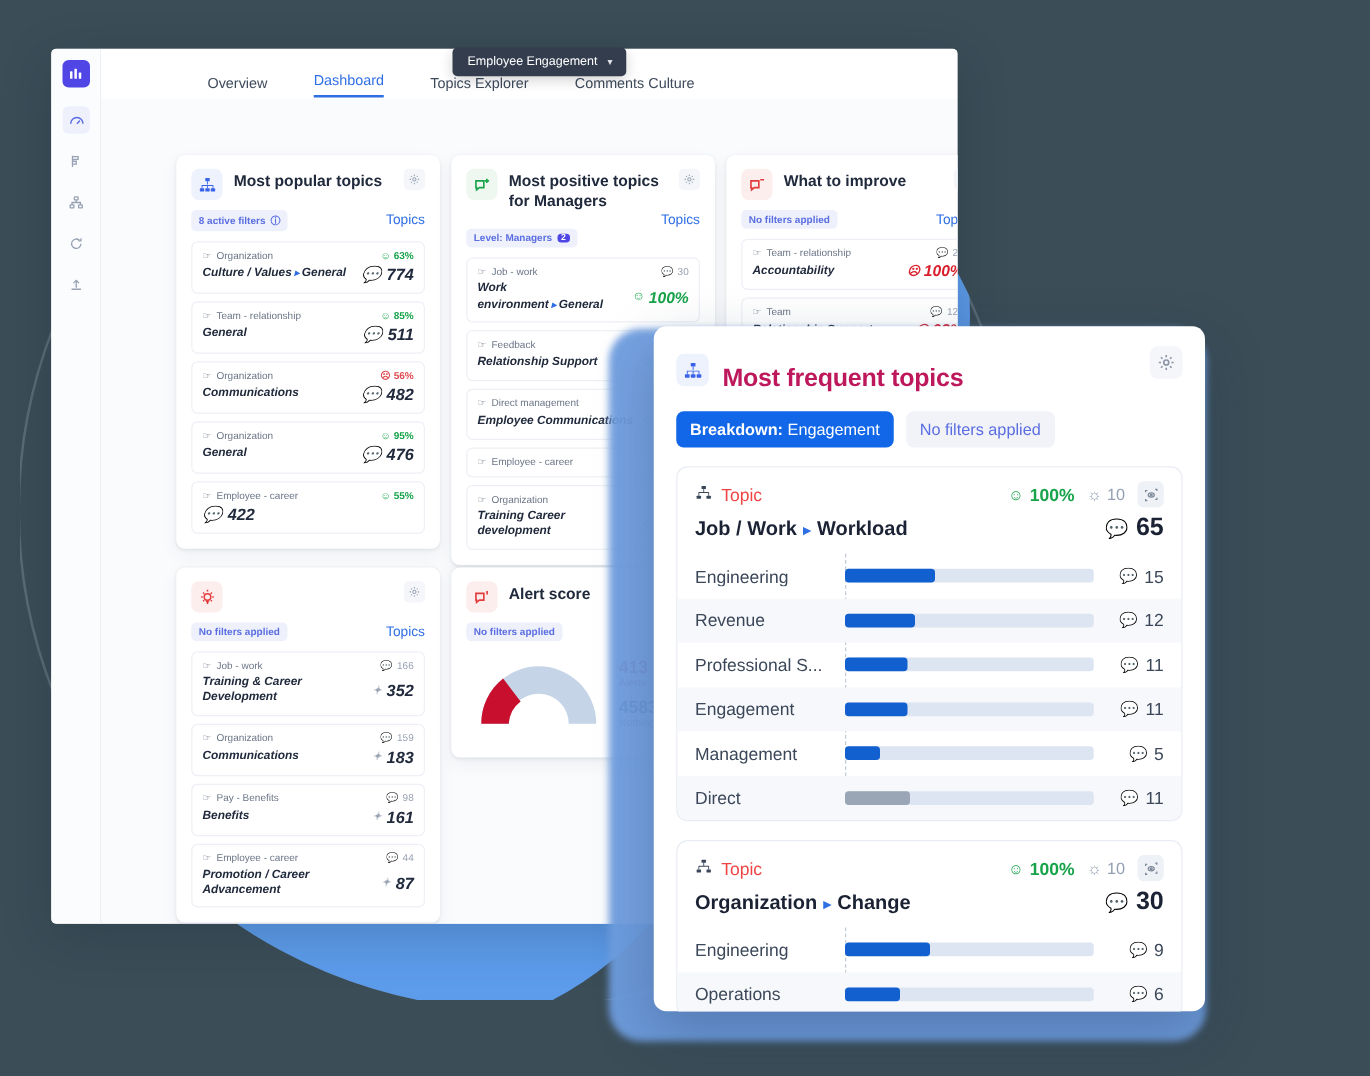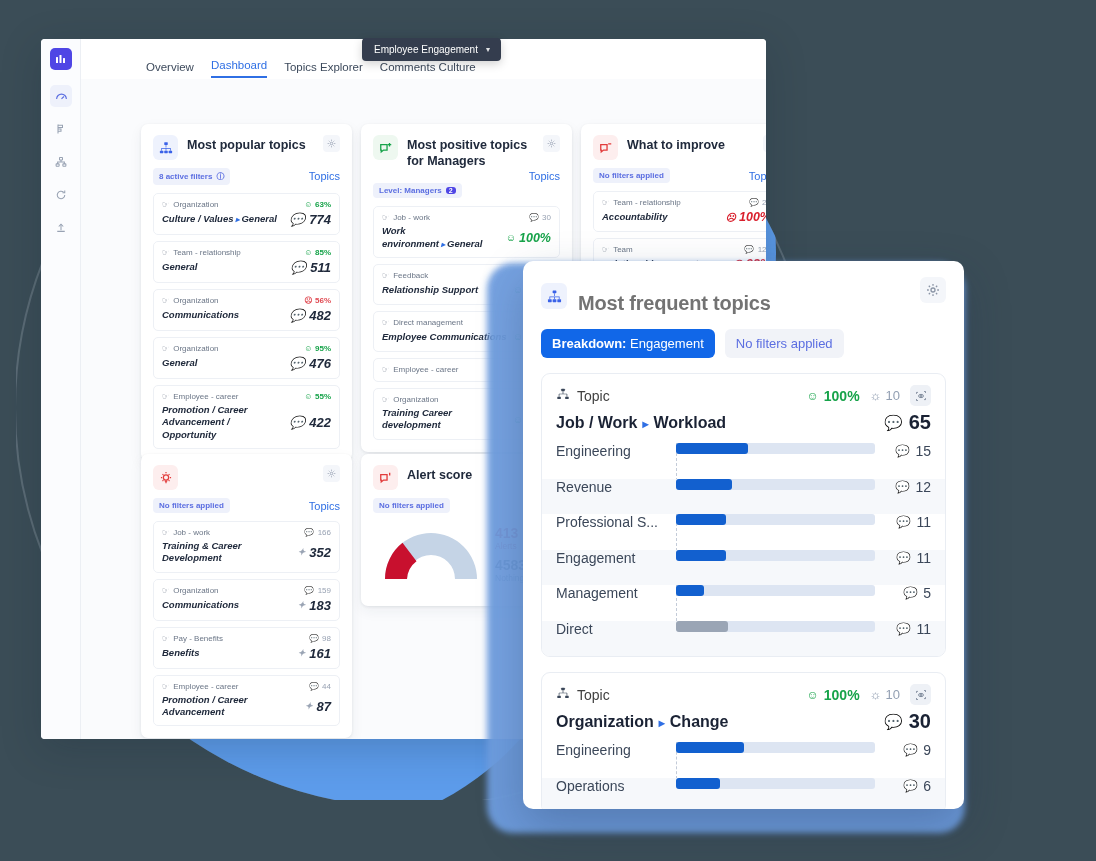--- a/index.html
+++ b/index.html
@@ -67,7 +67,7 @@
     position:absolute; left:65px; top:20px; display:flex; gap:17px; align-items:flex-end;
   }
   .tab{
-    font-size:11.5px; color:#3d4a5c; padding-bottom:5px; white-space:nowrap;
+    font-size:11.5px; color:#3d4a5c; padding-bottom:5px; white-space:nowrap;margin-left:20px;
   }
   .tab.active{ color:#2f6fe4; border-bottom:2px solid #2f6fe4; font-weight:400; }
 

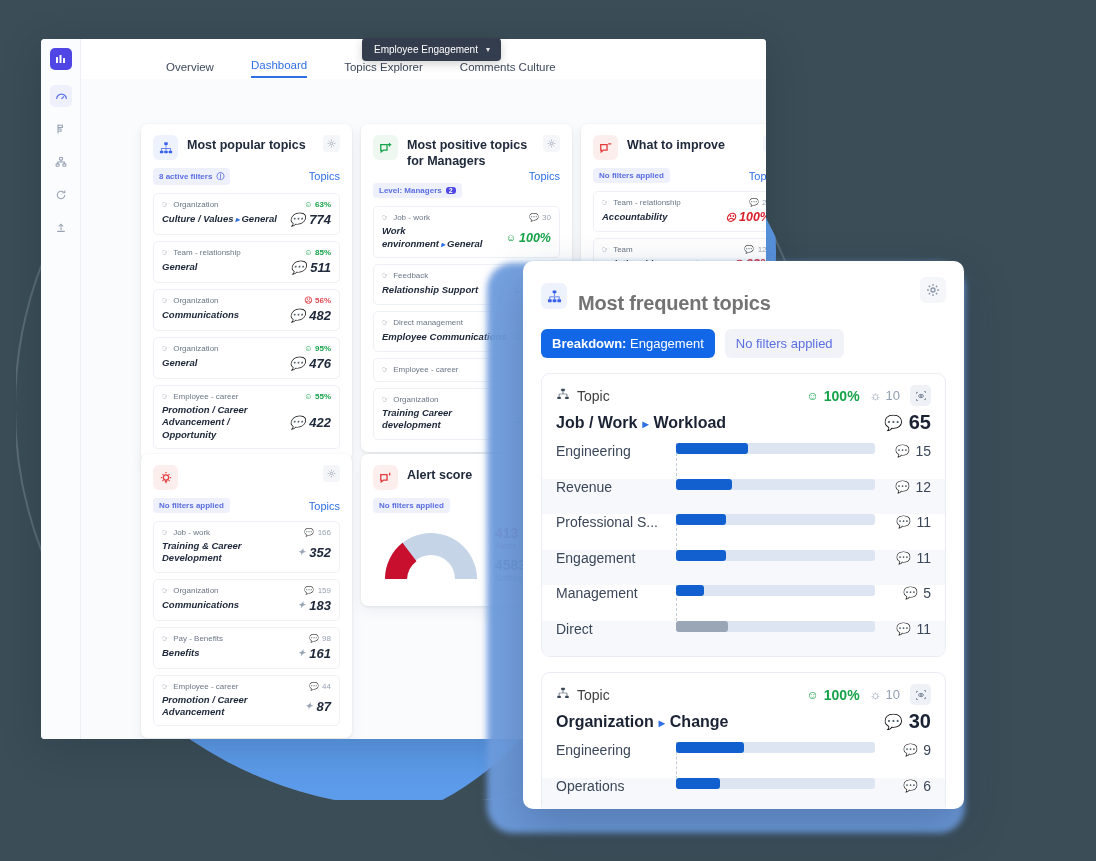--- a/index.html
+++ b/index.html
@@ -153,7 +153,7 @@
   .fp-head{ display:flex; align-items:center; gap:11px; position:relative; }
   .fp-ico{ width:26px; height:26px; border-radius:6px; background:#eef2fd; color:#3a62e8;
            display:flex; align-items:center; justify-content:center;}
-  .fp-title{ font-size:20px; font-weight:700; color:#737373; letter-spacing:-.2px;margin-top:15px;}
+  .fp-title{ font-size:20px; font-weight:700; color:#be185d; letter-spacing:-.2px;margin-top:15px;}
   .fp-gear{ position:absolute; right:0; top:0; width:26px; height:26px; border-radius:6px;
             background:#f4f6fa; color:#8b95a6; display:flex; align-items:center; justify-content:center;}
   .fp-chips{ margin-top:14px; display:flex; gap:10px; }

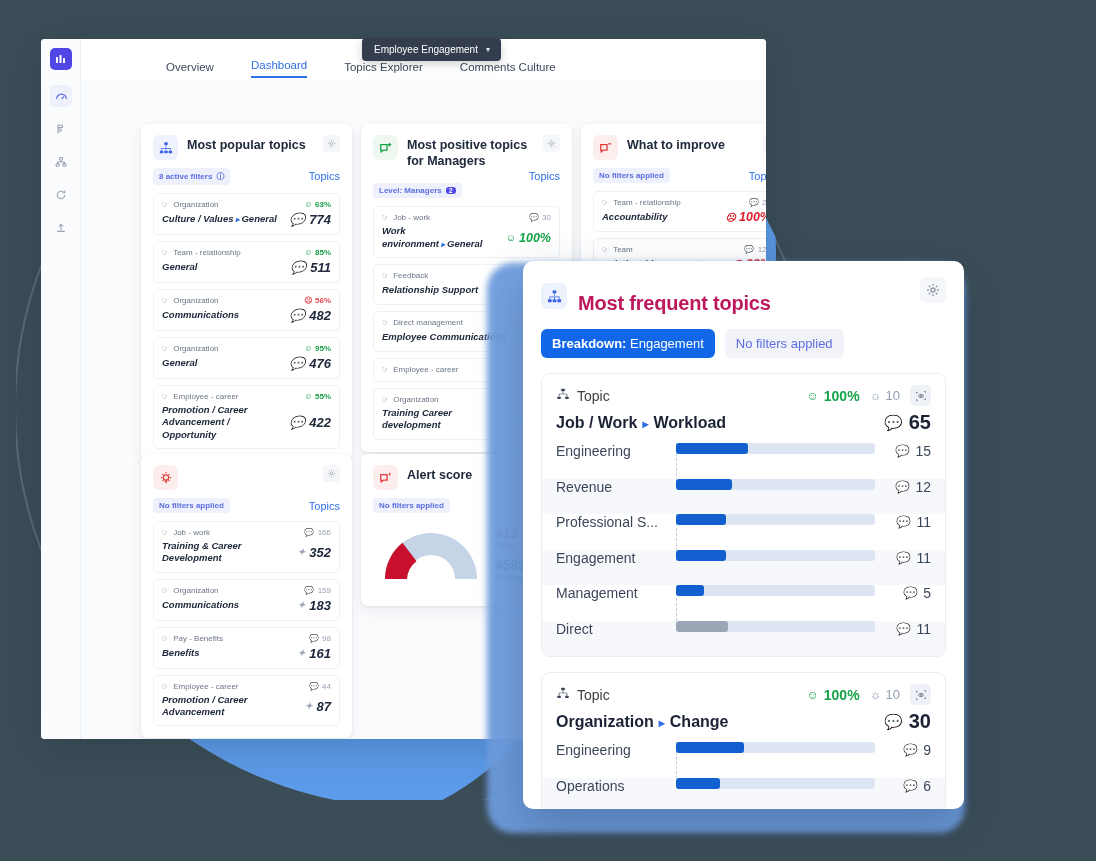--- a/index.html
+++ b/index.html
@@ -167,7 +167,7 @@
   }
   .fp-block-head{ padding:11px 14px 9px 14px; }
   .fp-bh-top{ display:flex; justify-content:space-between; align-items:center; }
-  .fp-bh-left{ display:flex; align-items:center; gap:7px; font-size:14px; color:#404040; }
+  .fp-bh-left{ display:flex; align-items:center; gap:7px; font-size:14px; color:#ef4444; }
   .fp-bh-right{ display:flex; align-items:center; gap:10px; }
   .fp-pct{ color:#17a34a; font-weight:700; font-size:14px; display:flex; align-items:center; gap:5px;}
   .fp-bulb{ color:#93a0b3; font-size:13px; display:flex; align-items:center; gap:4px;}

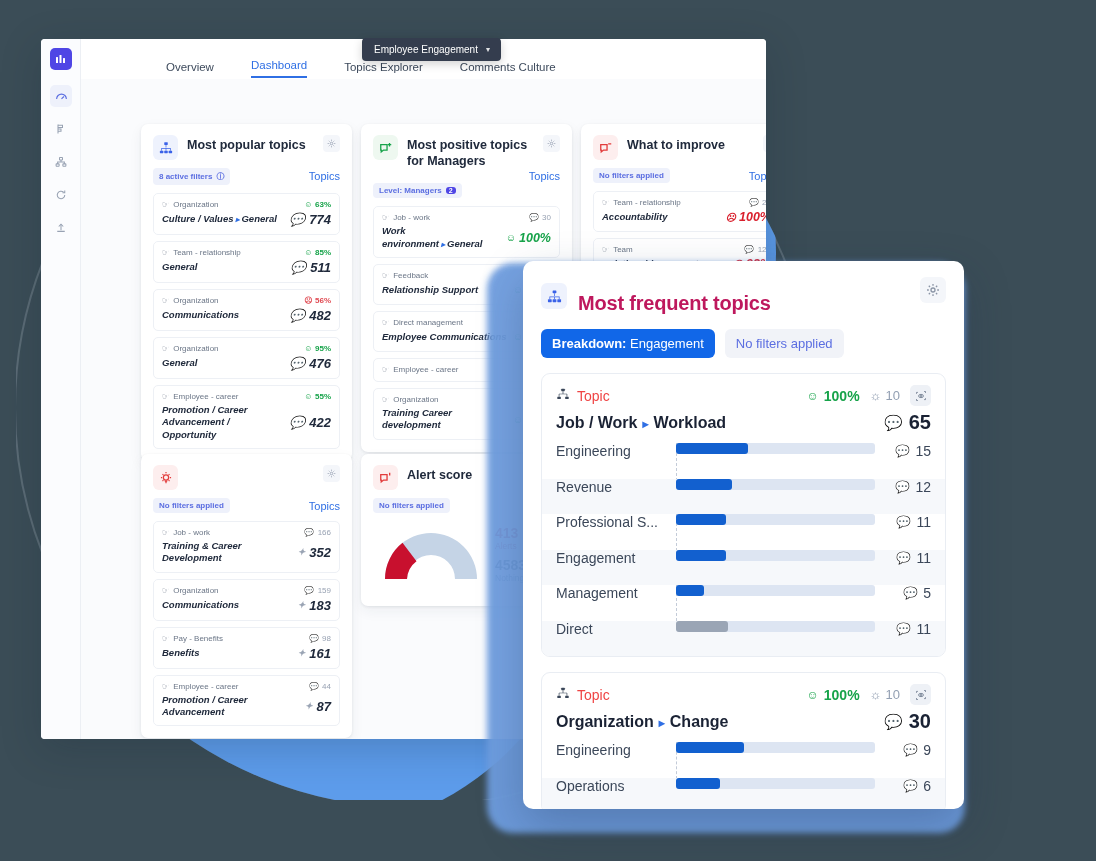--- a/index.html
+++ b/index.html
@@ -370,7 +370,6 @@
               </div>
           </div>
           <div class="row-bot">
-            <div class="row-label" style="max-width:112px">Promotion / Career Advancement / Opportunity</div>
             <div class="row-val">
                 <span class="small-ico">💬</span>
                 <span>422</span>

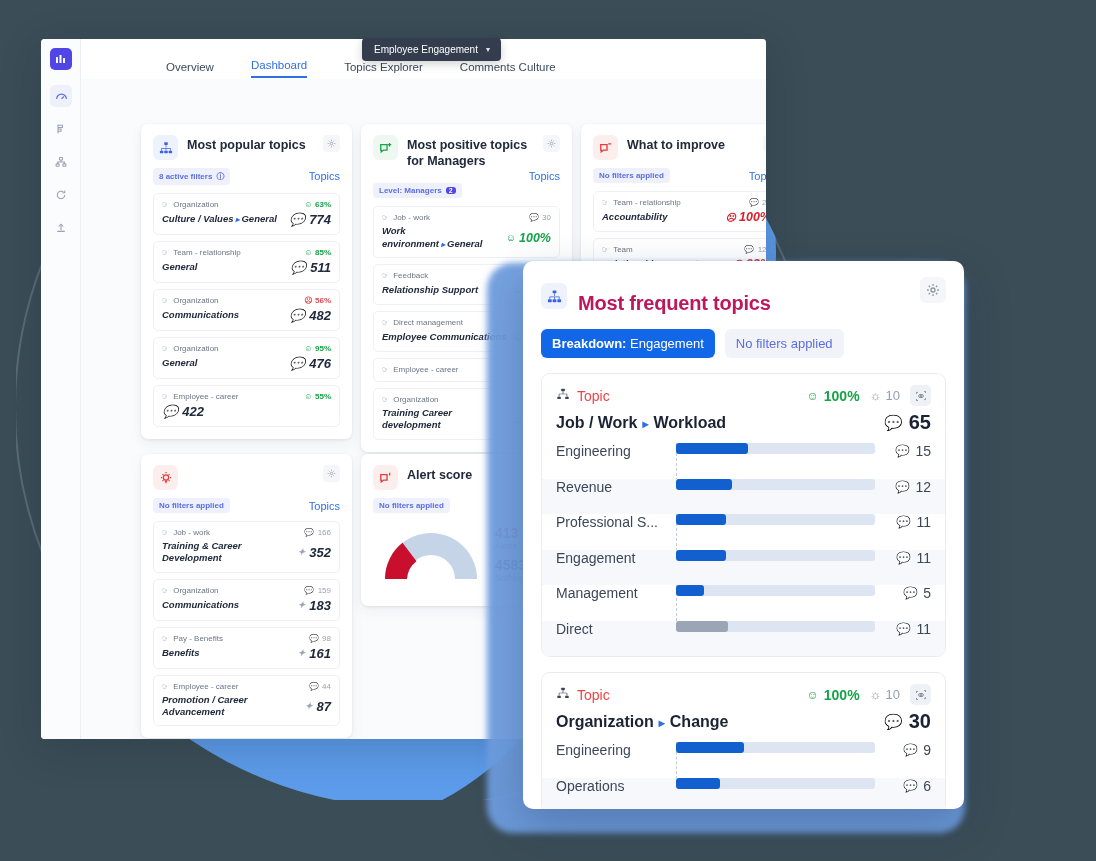--- a/index.html
+++ b/index.html
@@ -180,7 +180,7 @@
   .fp-total .cico{ color:#48556b; }
 
   .bar-rows{ position:relative; }
-  .bar-row{ display:flex; align-items:flex-start; height:35.5px; padding:0 14px; position:relative;}
+  .bar-row{ display:flex; align-items:center; height:35.5px; padding:0 14px; position:relative;}
   .bar-row.alt{ background:#f6f8fb; }
   .bar-name{ width:120px; font-size:14px; color:#3b4759; white-space:nowrap; overflow:hidden; }
   .bar-track{ flex:1; height:11px; border-radius:3px; background:#dde5f2; position:relative; margin-right:10px;}

